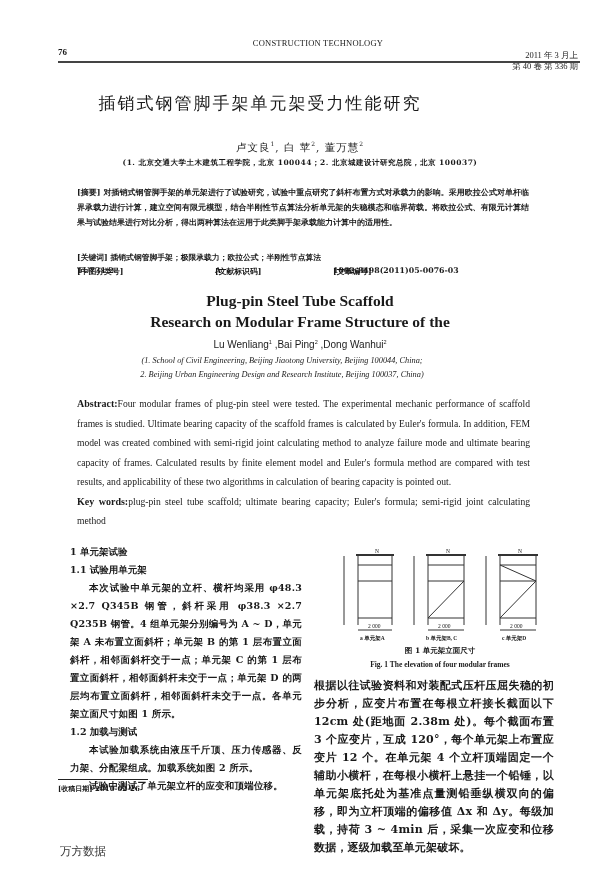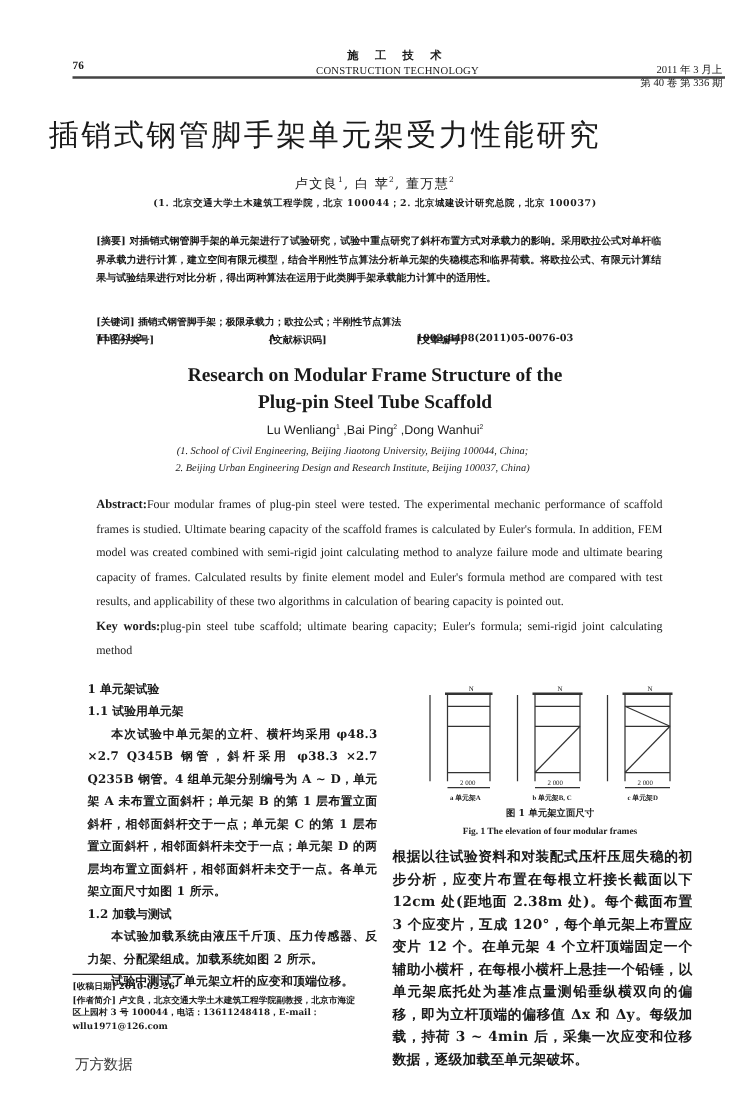--- a/index.html
+++ b/index.html
@@ -50,7 +50,6 @@
 <div class="page-header">
   <span class="pg">76</span>
   <div class="mid">
-    <div class="cn">施 工 技 术</div>
     <div class="en">CONSTRUCTION TECHNOLOGY</div>
   </div>
   <div class="right">

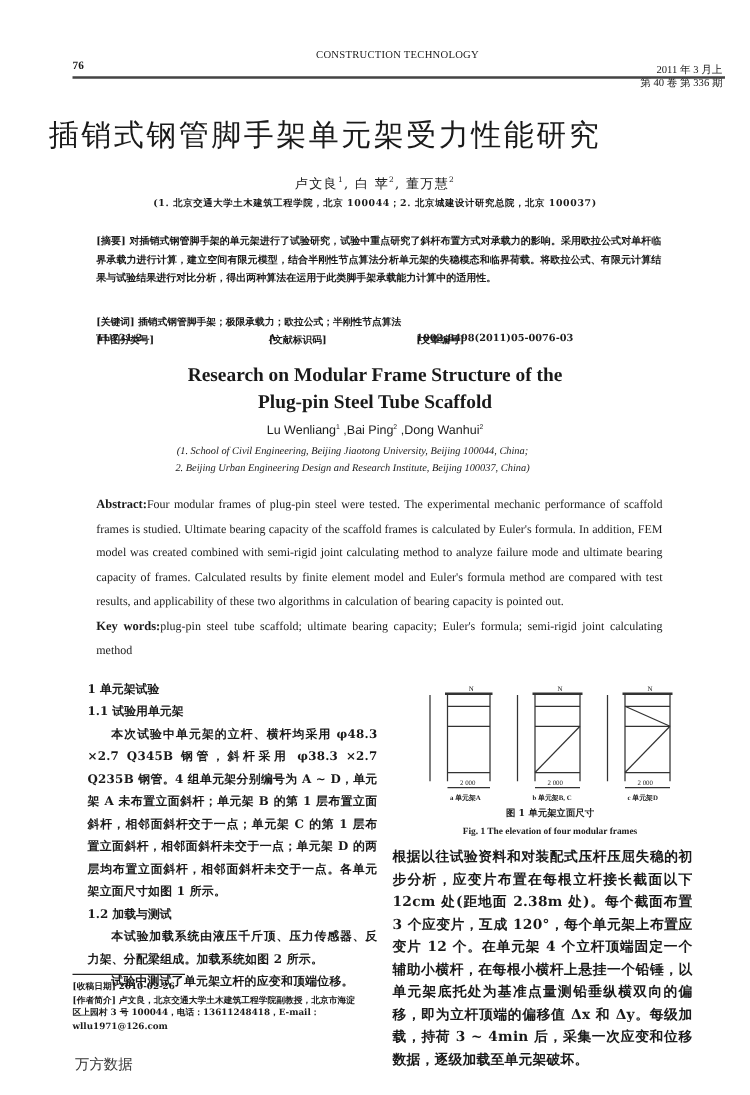--- a/index.html
+++ b/index.html
@@ -14,7 +14,7 @@
   .page-header .right { position: absolute; right: 0; top: 12px; text-align: right; font-size: 8.5px; font-family: Liberation Serif, serif; line-height: 11px; }
   .header-rule { position: absolute; left: 58px; top: 61px; width: 522px; height: 2px; background: #444; }
 
-  .cn-title { position: absolute; left: 0; top: 92px; width: 520px; text-align: center; font-size: 24px; letter-spacing: 2px; font-family: "DejaVu Serif", serif; }
+  .cn-title { position: absolute; left: 0; top: 92px; width: 520px; text-align: center; font-size: 17px; letter-spacing: 2px; font-family: "DejaVu Serif", serif; }
   .cn-authors { position: absolute; left: 0; top: 140px; width: 600px; text-align: center; font-size: 10.5px; letter-spacing: 1px; }
   .cn-authors sup { font-size: 6px; }
   .cn-affil { position: absolute; left: 0; top: 158px; width: 600px; text-align: center; font-size: 7.5px; font-weight: bold; letter-spacing: 0.5px; }

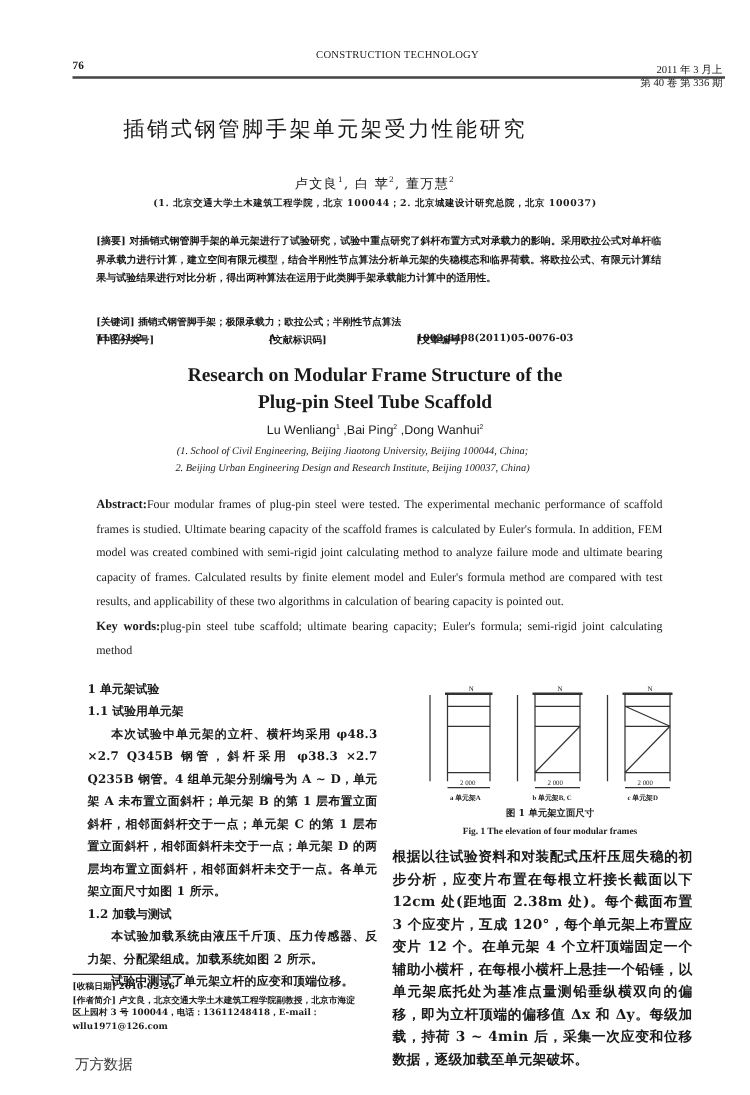--- a/index.html
+++ b/index.html
@@ -91,8 +91,8 @@
 </div>
 
 <div class="en-title">
+  <div>Plug-pin Steel Tube Scaffold</div>
   <div>Research on Modular Frame Structure of the</div>
-  <div>Plug-pin Steel Tube Scaffold</div>
 </div>
 <div class="en-authors">
   <span>Lu Wenliang</span><sup>1</sup> ,<span>Bai Ping</span><sup>2</sup> ,<span>Dong Wanhui</span><sup>2</sup>

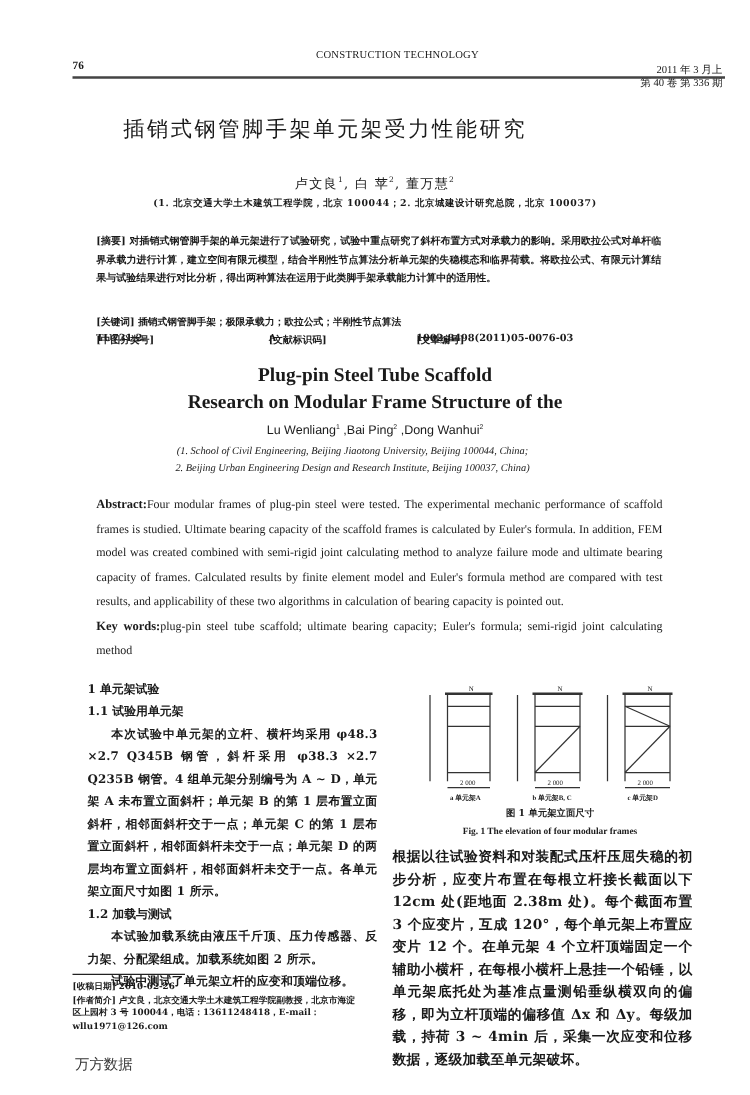--- a/index.html
+++ b/index.html
@@ -116,7 +116,6 @@
 <div class="footnote-rule"></div>
 <div class="footnote">
   <div><span>[收稿日期]</span> <span>2010-02-26</span></div>
-  <div><span>[作者简介]</span> <span>卢文良，北京交通大学土木建筑工程学院副教授，北京市海淀区上园村 3 号   100044，电话：13611248418，E-mail：wllu1971@126.com</span></div>
 </div>
 <div class="watermark">万方数据</div>
 

